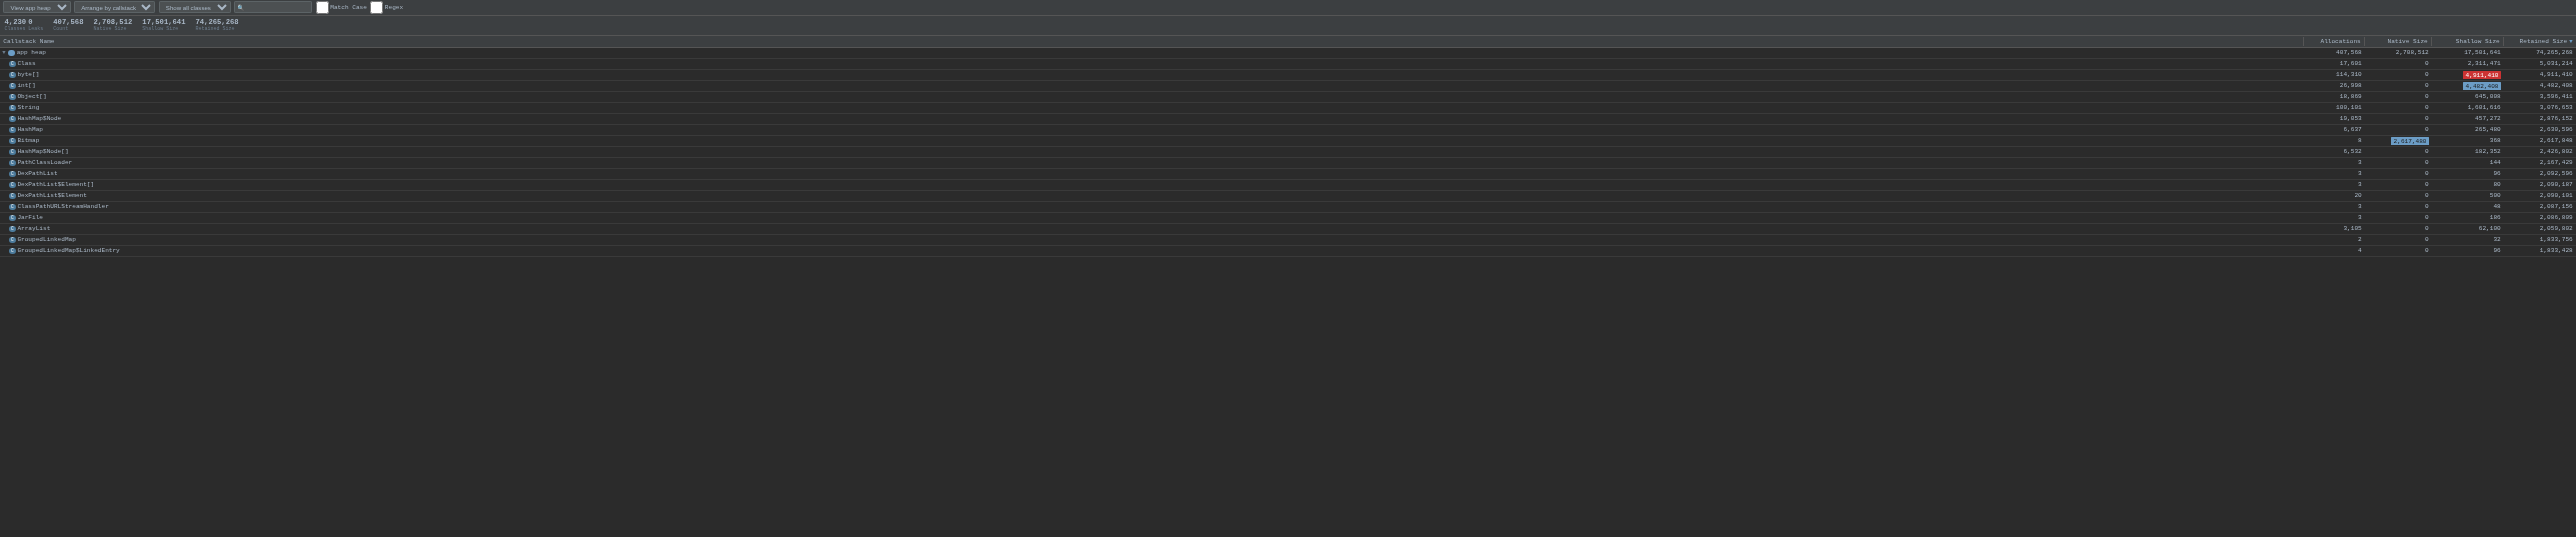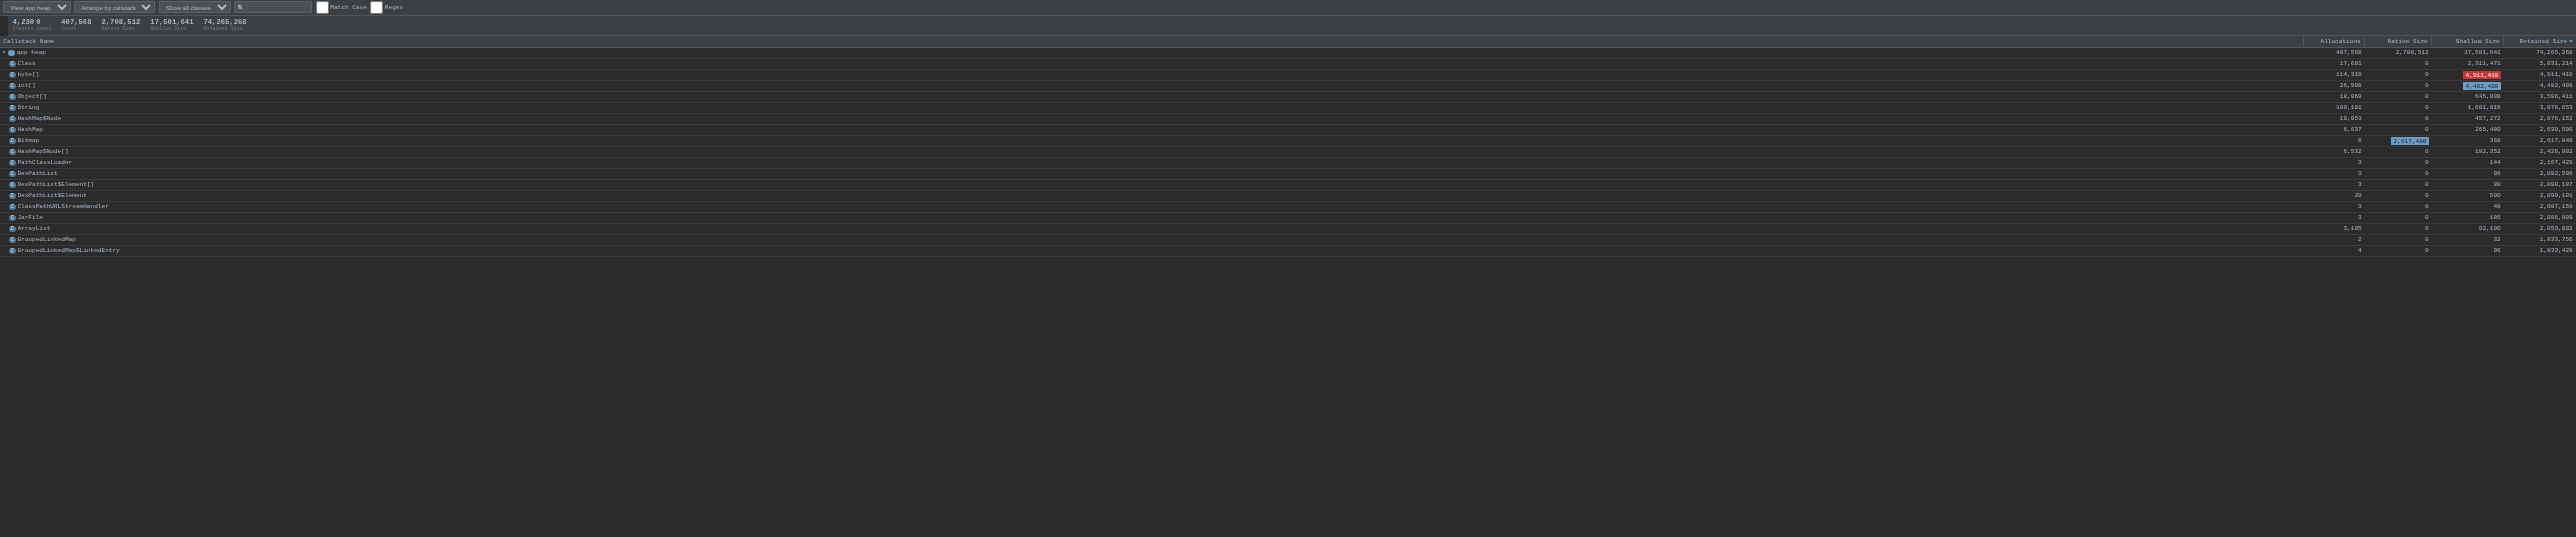--- a/index.html
+++ b/index.html
@@ -65,7 +65,6 @@
       padding: 2.2px 4.5px;
       gap: 10px;
       height: 20px;
-      margin-left: 8px;
     }
 
     .stat-item {

